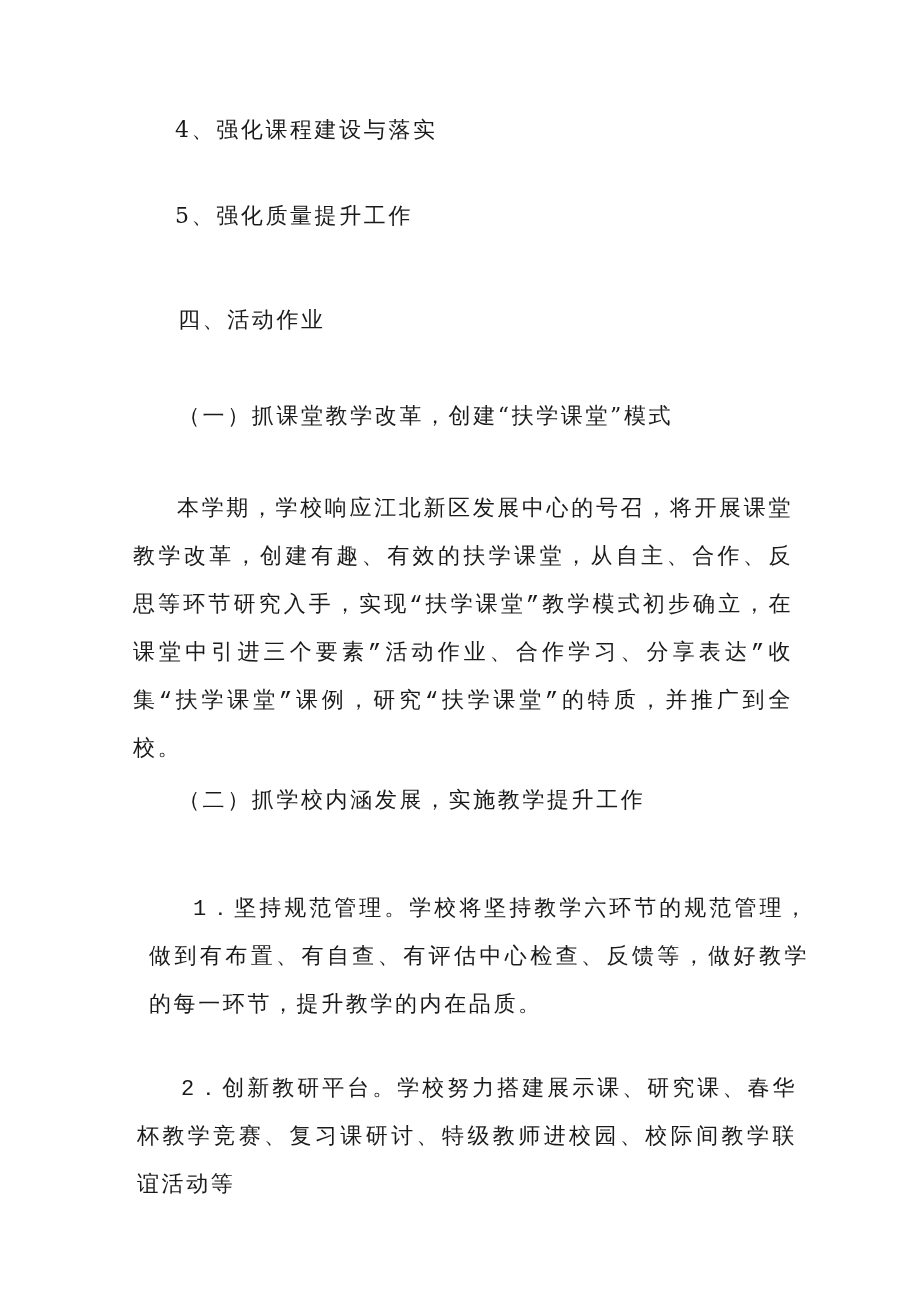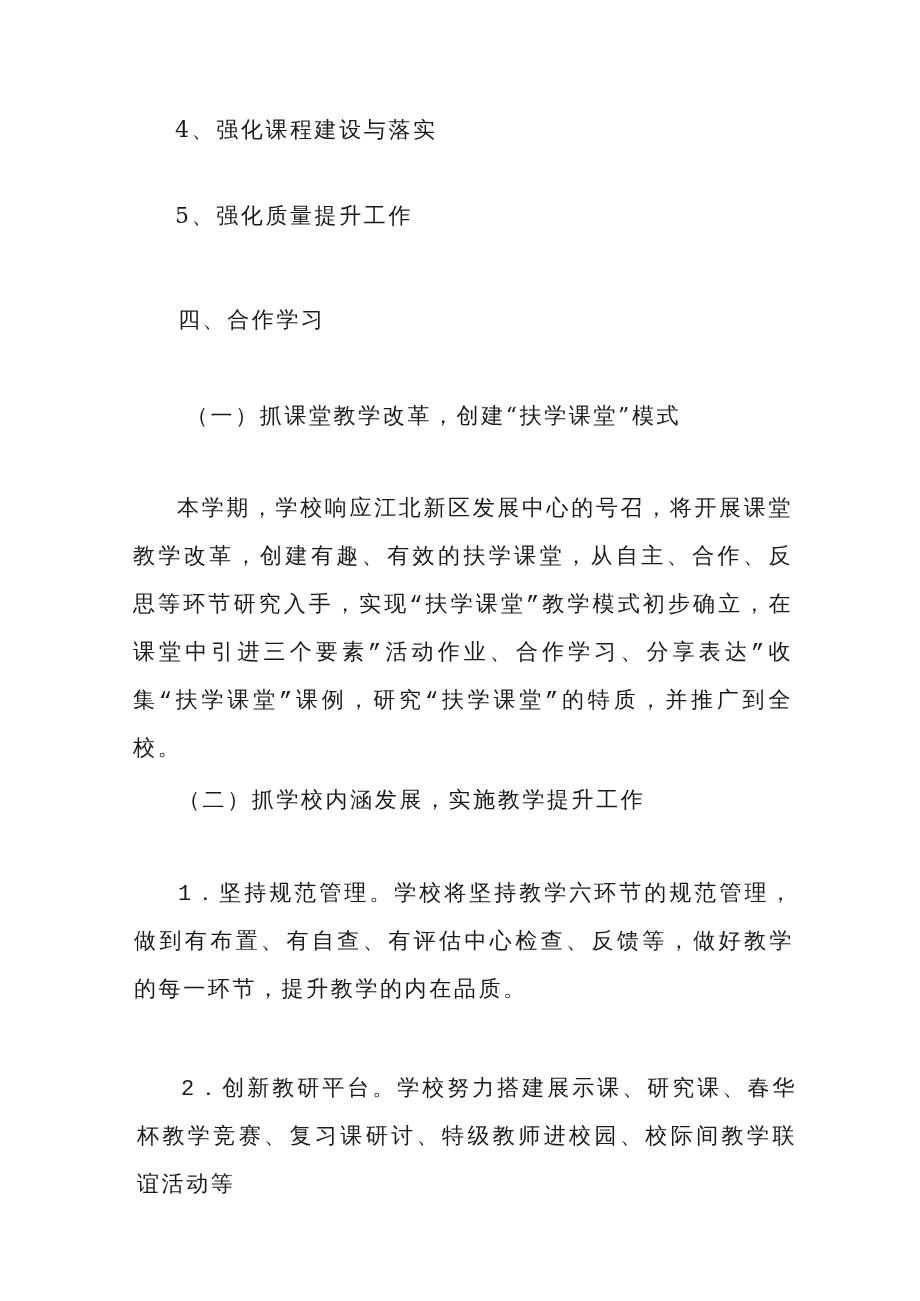--- a/index.html
+++ b/index.html
@@ -50,7 +50,7 @@
 
   <div class="line" style="left:175px; top:202px;">5、强化质量提升工作</div>
 
-  <div class="line" style="left:178px; top:306px;">四、合作学习</div>
+  <div class="line" style="left:178px; top:306px;">四、活动作业</div>
 
   <div class="line" style="left:178px; top:402px;margin-left:8px;">（一）抓课堂教学改革，创建“扶学课堂”模式</div>
 

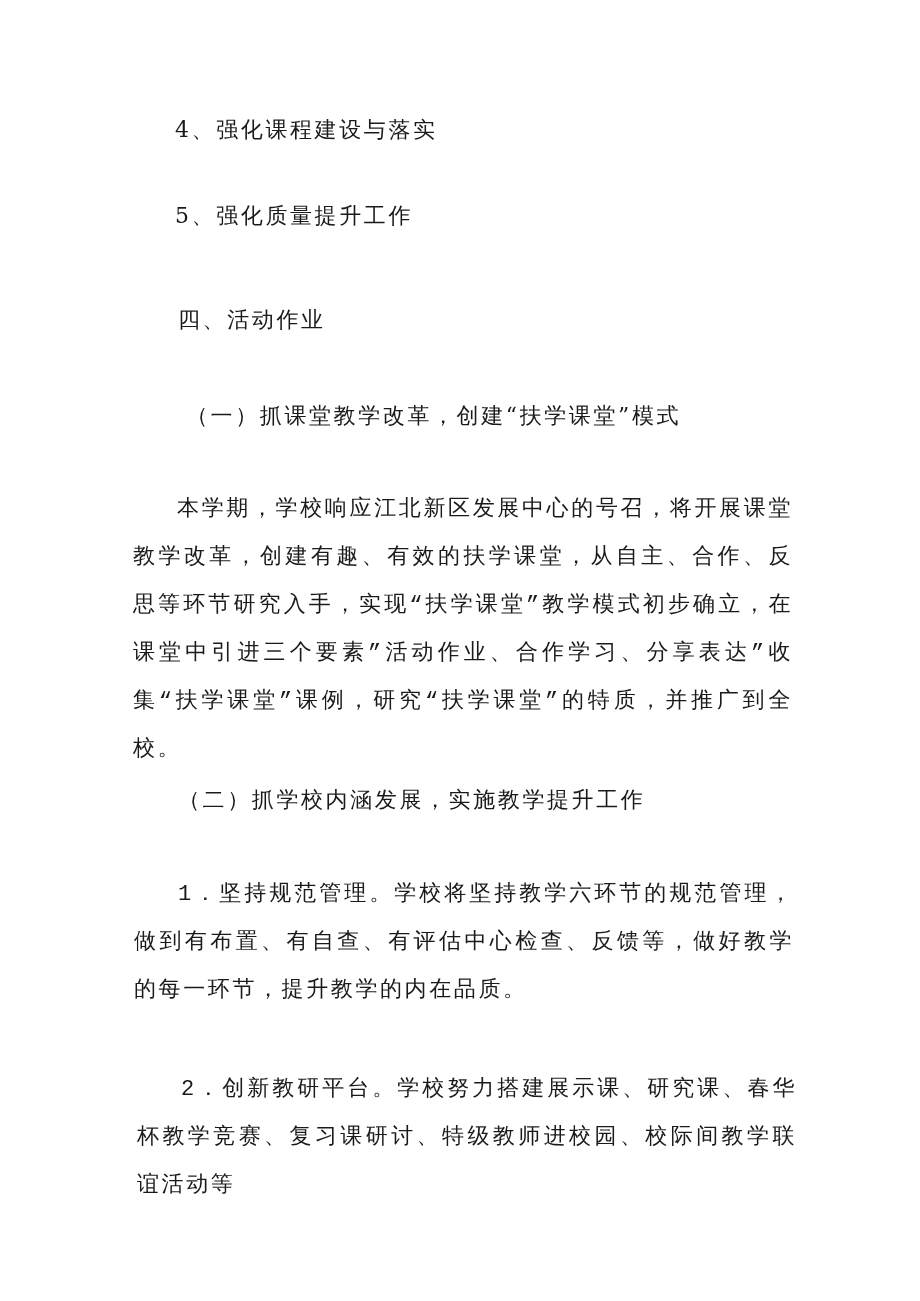--- a/index.html
+++ b/index.html
@@ -52,7 +52,7 @@
 
   <div class="line" style="left:178px; top:306px;">四、活动作业</div>
 
-  <div class="line" style="left:178px; top:402px;margin-left:8px;">（一）抓课堂教学改革，创建“扶学课堂”模式</div>
+  <div class="line" style="left:178px; top:402px;">（一）抓课堂教学改革，创建“扶学课堂”模式</div>
 
   <p class="para" style="top:486px; margin:0;">本学期，学校响应江北新区发展中心的号召，将开展课堂教学改革，创建有趣、有效的扶学课堂，从自主、合作、反思等环节研究入手，实现“扶学课堂”教学模式初步确立，在课堂中引进三个要素”活动作业、合作学习、分享表达”收集“扶学课堂”课例，研究“扶学课堂”的特质，并推广到全校。</p>
 

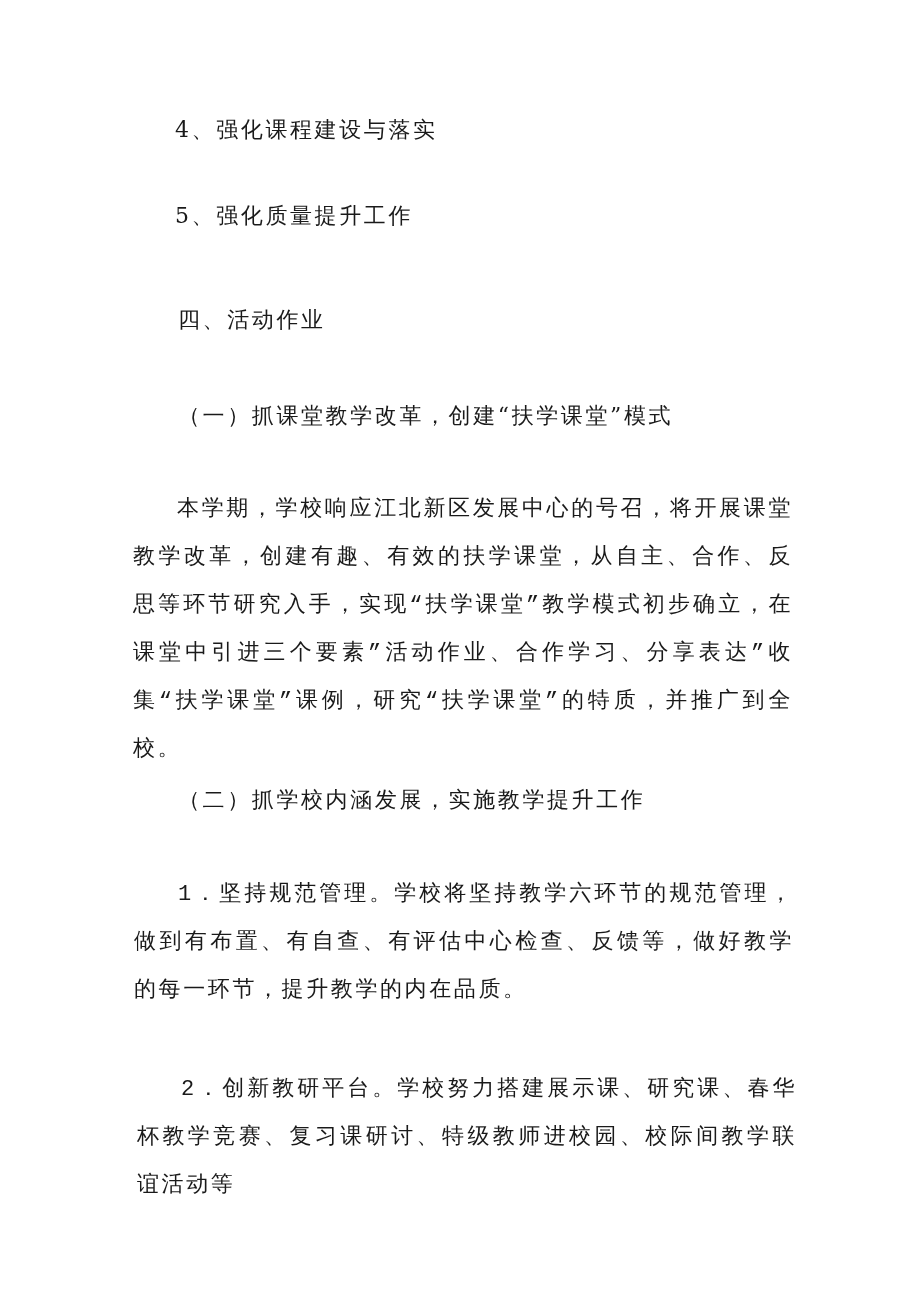--- a/index.html
+++ b/index.html
@@ -58,7 +58,7 @@
 
   <div class="line" style="left:178px; top:786px;">（二）抓学校内涵发展，实施教学提升工作</div>
 
-  <p class="para" style="top:870px; margin:1px;">1．坚持规范管理。学校将坚持教学六环节的规范管理，做到有布置、有自查、有评估中心检查、反馈等，做好教学的每一环节，提升教学的内在品质。</p>
+  <p class="para" style="top:870px; margin:16px;">1．坚持规范管理。学校将坚持教学六环节的规范管理，做到有布置、有自查、有评估中心检查、反馈等，做好教学的每一环节，提升教学的内在品质。</p>
 
   <p class="para" style="top:1062px; margin:4px;">2．创新教研平台。学校努力搭建展示课、研究课、春华杯教学竞赛、复习课研讨、特级教师进校园、校际间教学联谊活动等</p>
 

